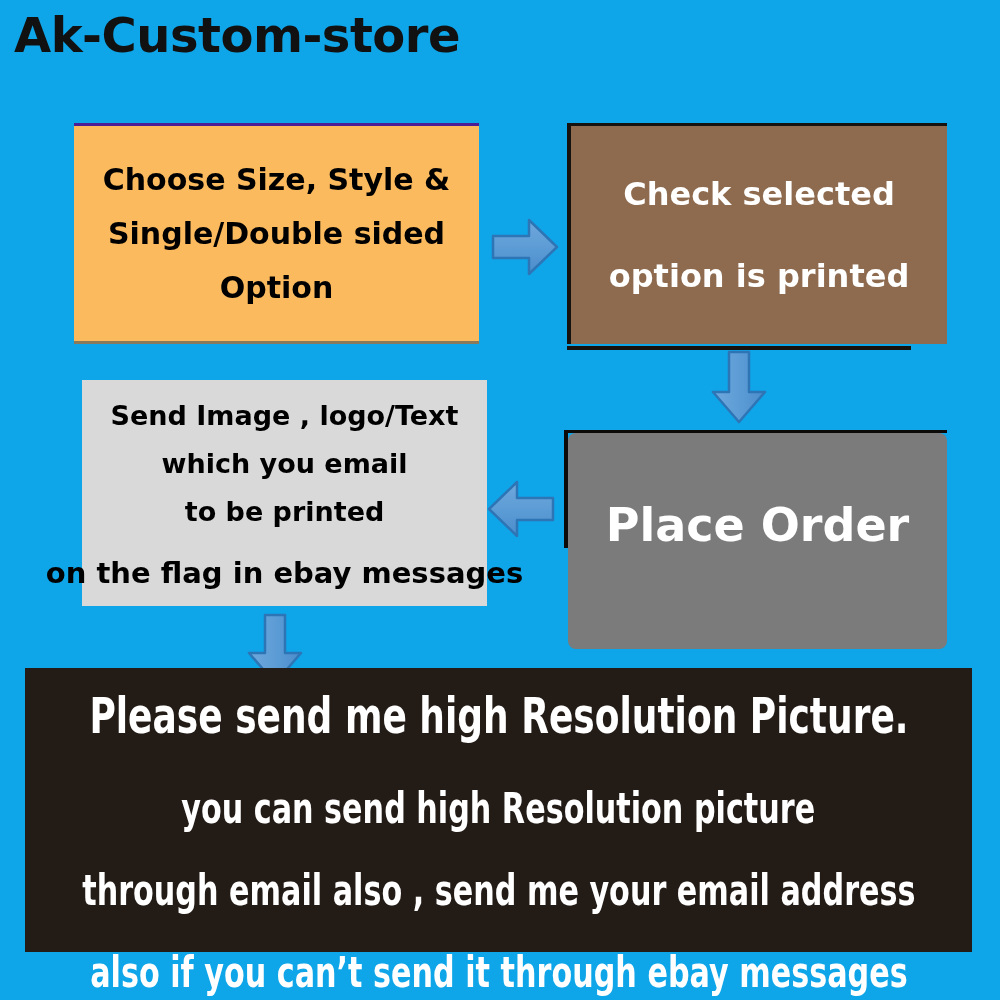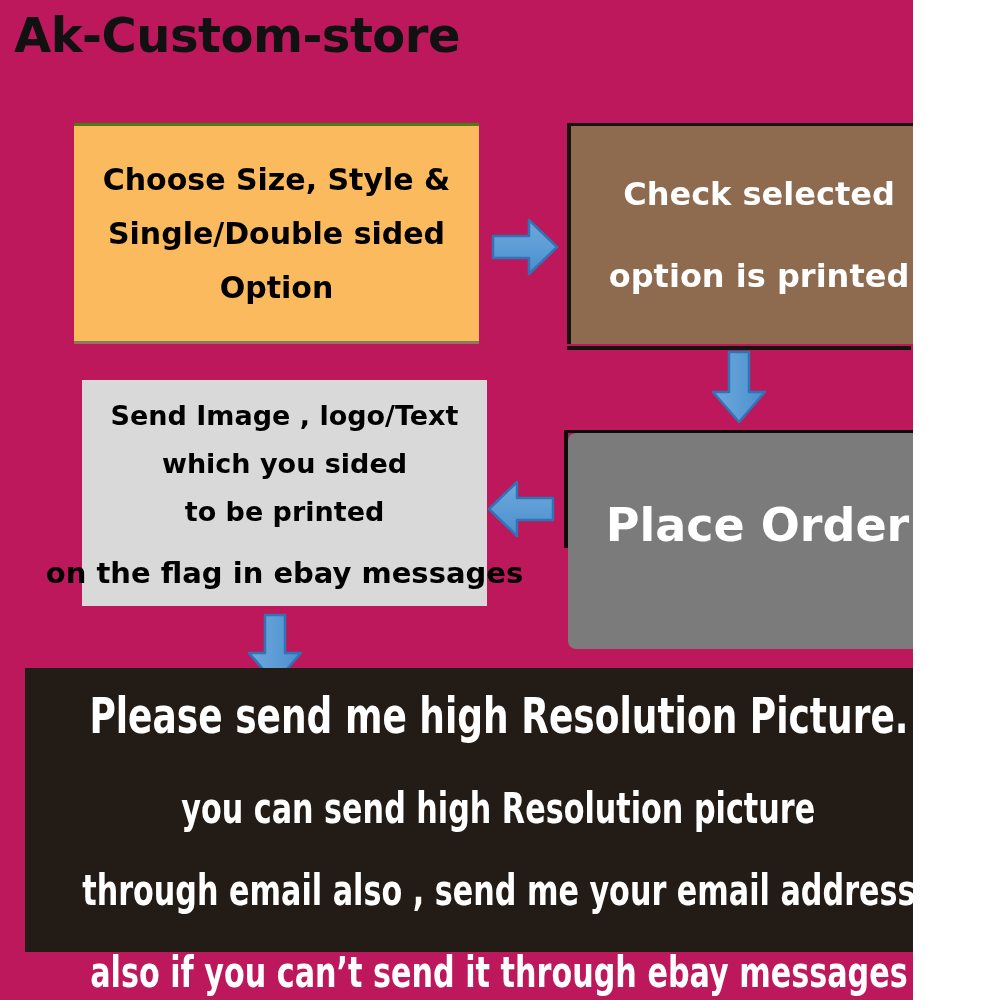--- a/index.html
+++ b/index.html
@@ -9,9 +9,9 @@
   }
   #page {
     position: relative;
-    width: 913px;
+    width: 1000px;
     height: 1000px;
-    background: #be185d;
+    background: #0ea5e9;
     overflow: hidden;
     font-family: "DejaVu Sans", "Liberation Sans", sans-serif;
   }

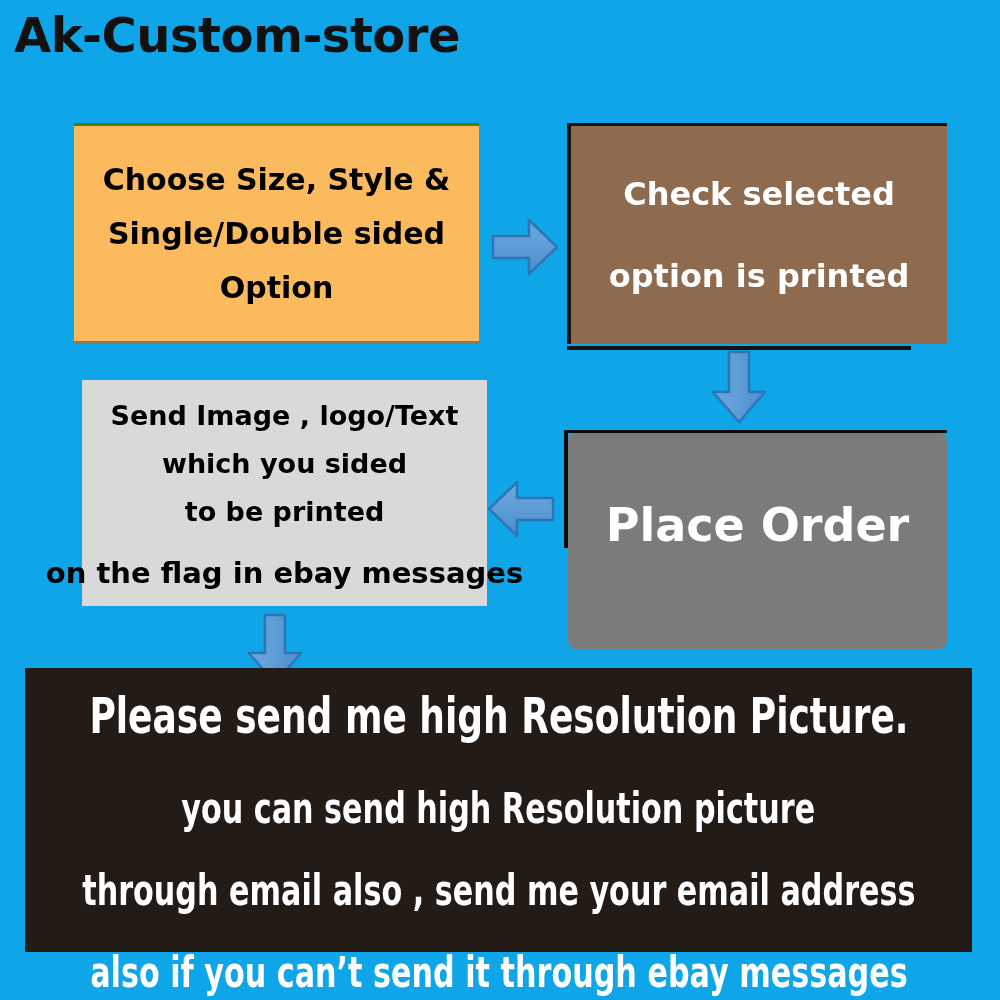--- a/index.html
+++ b/index.html
@@ -48,7 +48,7 @@
     width: 405px;
     height: 221px;
     background: #fbba5e;
-    border-top: 3px solid #4d7c0f;
+    border-top: 3px solid #4c1d95;
     border-bottom: 3px solid #8a7a5c;
     padding: 0 16px;
     font-weight: bold;

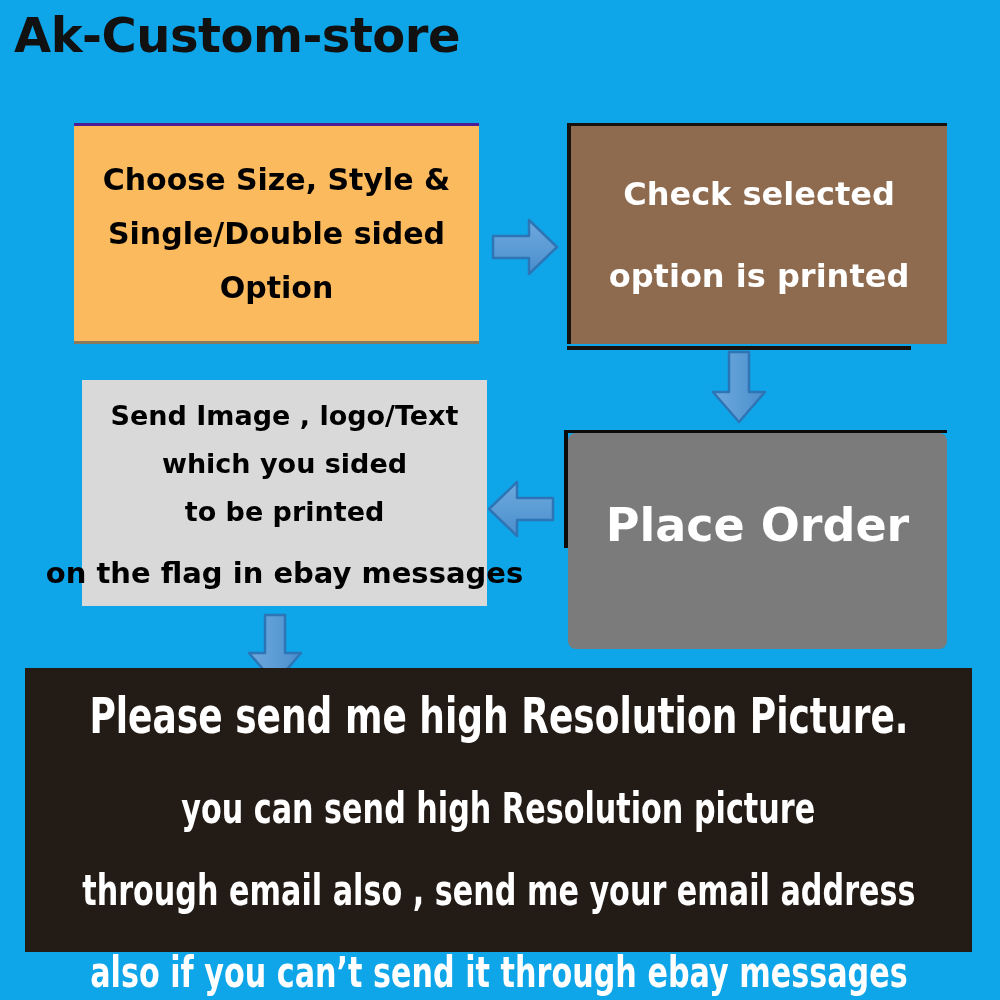--- a/index.html
+++ b/index.html
@@ -241,7 +241,7 @@
 
   <div id="box-send" class="flow-box">
     <span class="ln">Send Image , logo/Text</span>
-    <span class="ln">which you sided</span>
+    <span class="ln">which you email</span>
     <span class="ln">to be printed</span>
     <span class="ln small">on the flag in ebay messages</span>
   </div>

